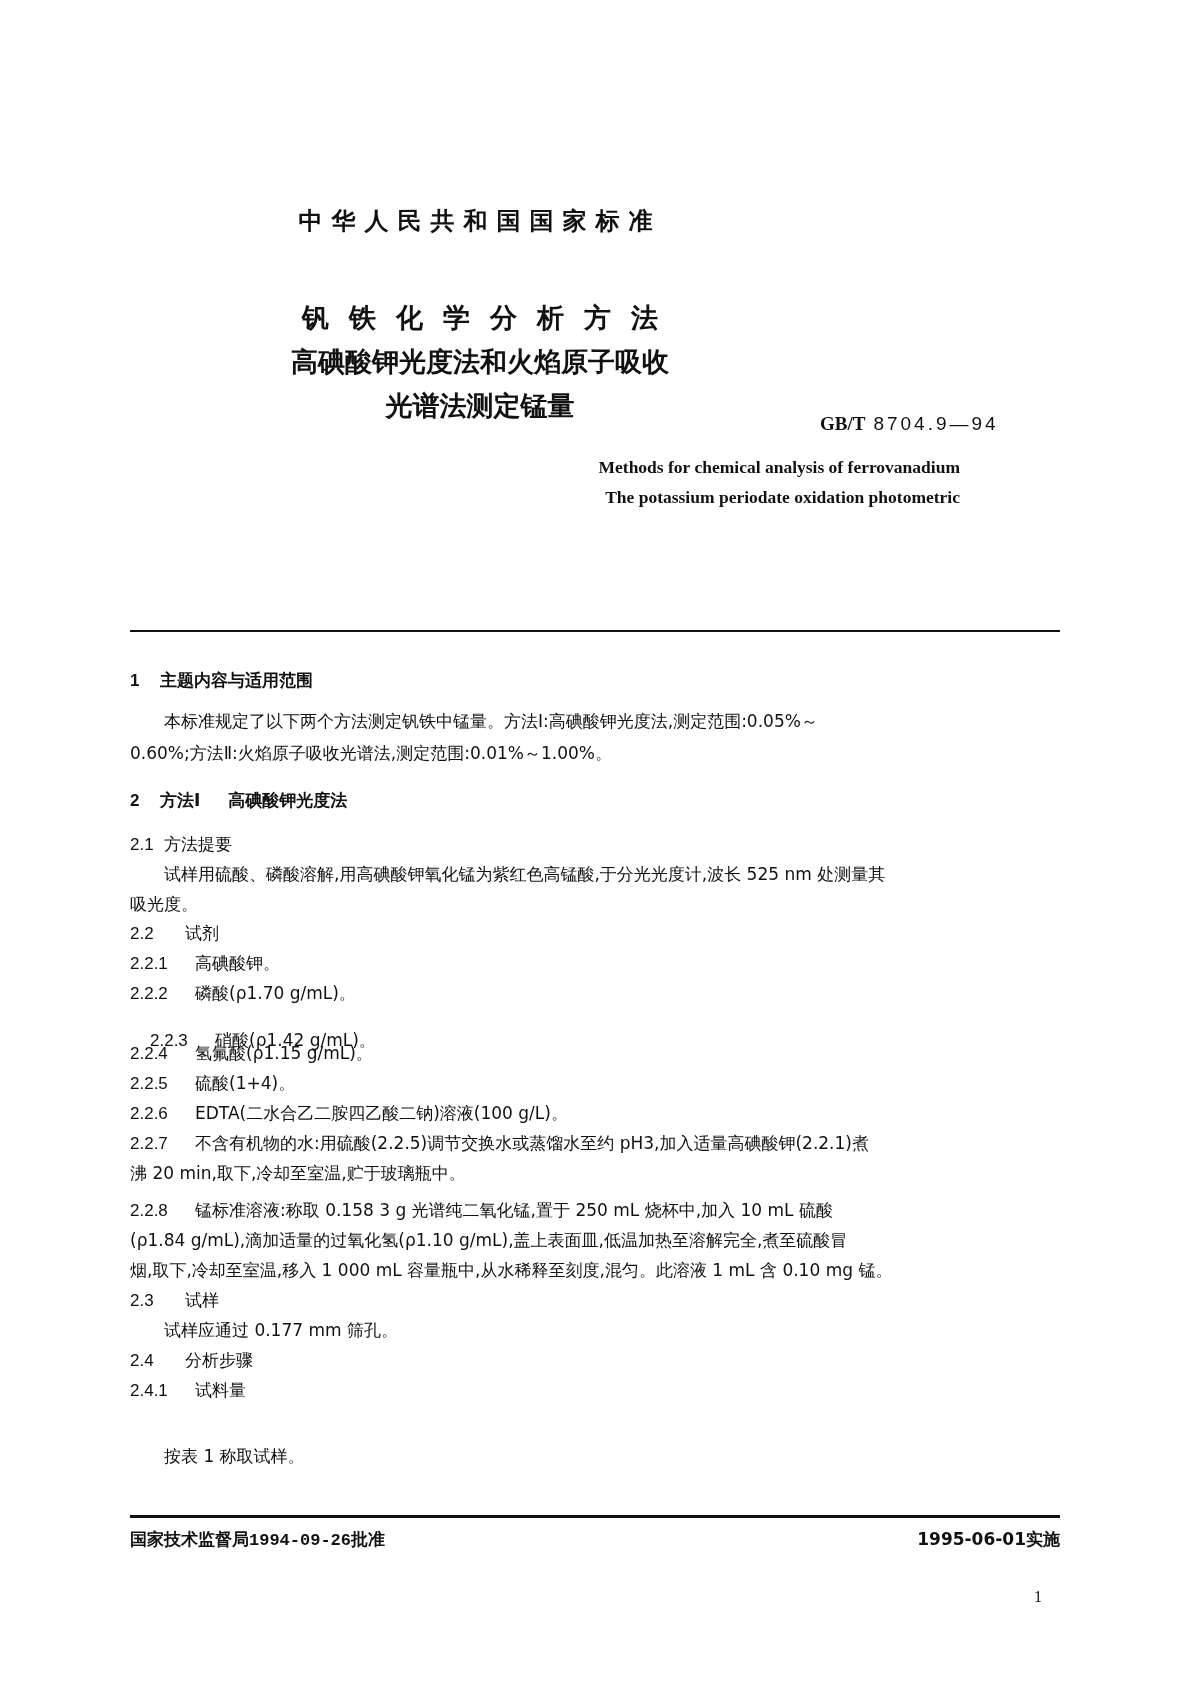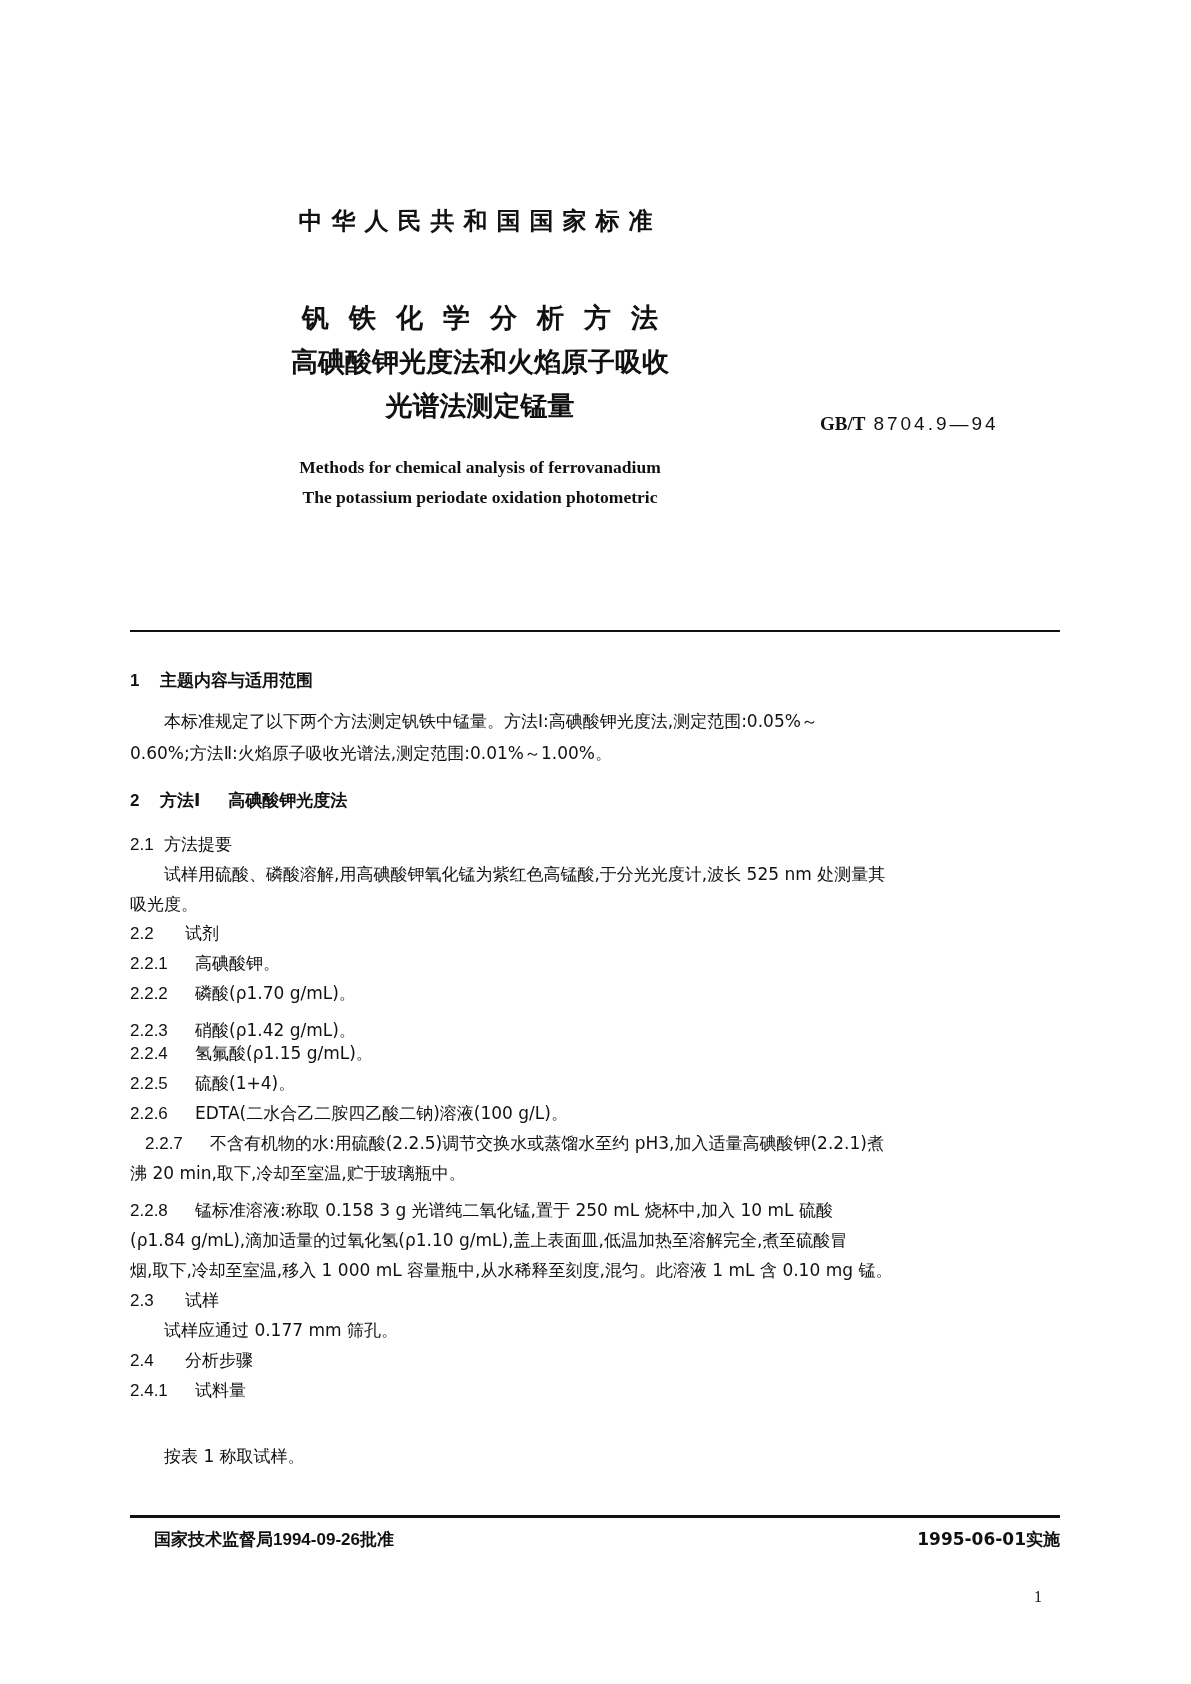--- a/index.html
+++ b/index.html
@@ -47,7 +47,7 @@
 
     .title-en {
       left: 0; width: 960px;
-      text-align: center;
+      text-align: right;
       font-family: "Liberation Serif", serif;
       font-weight: bold;
       font-size: 17.5px;

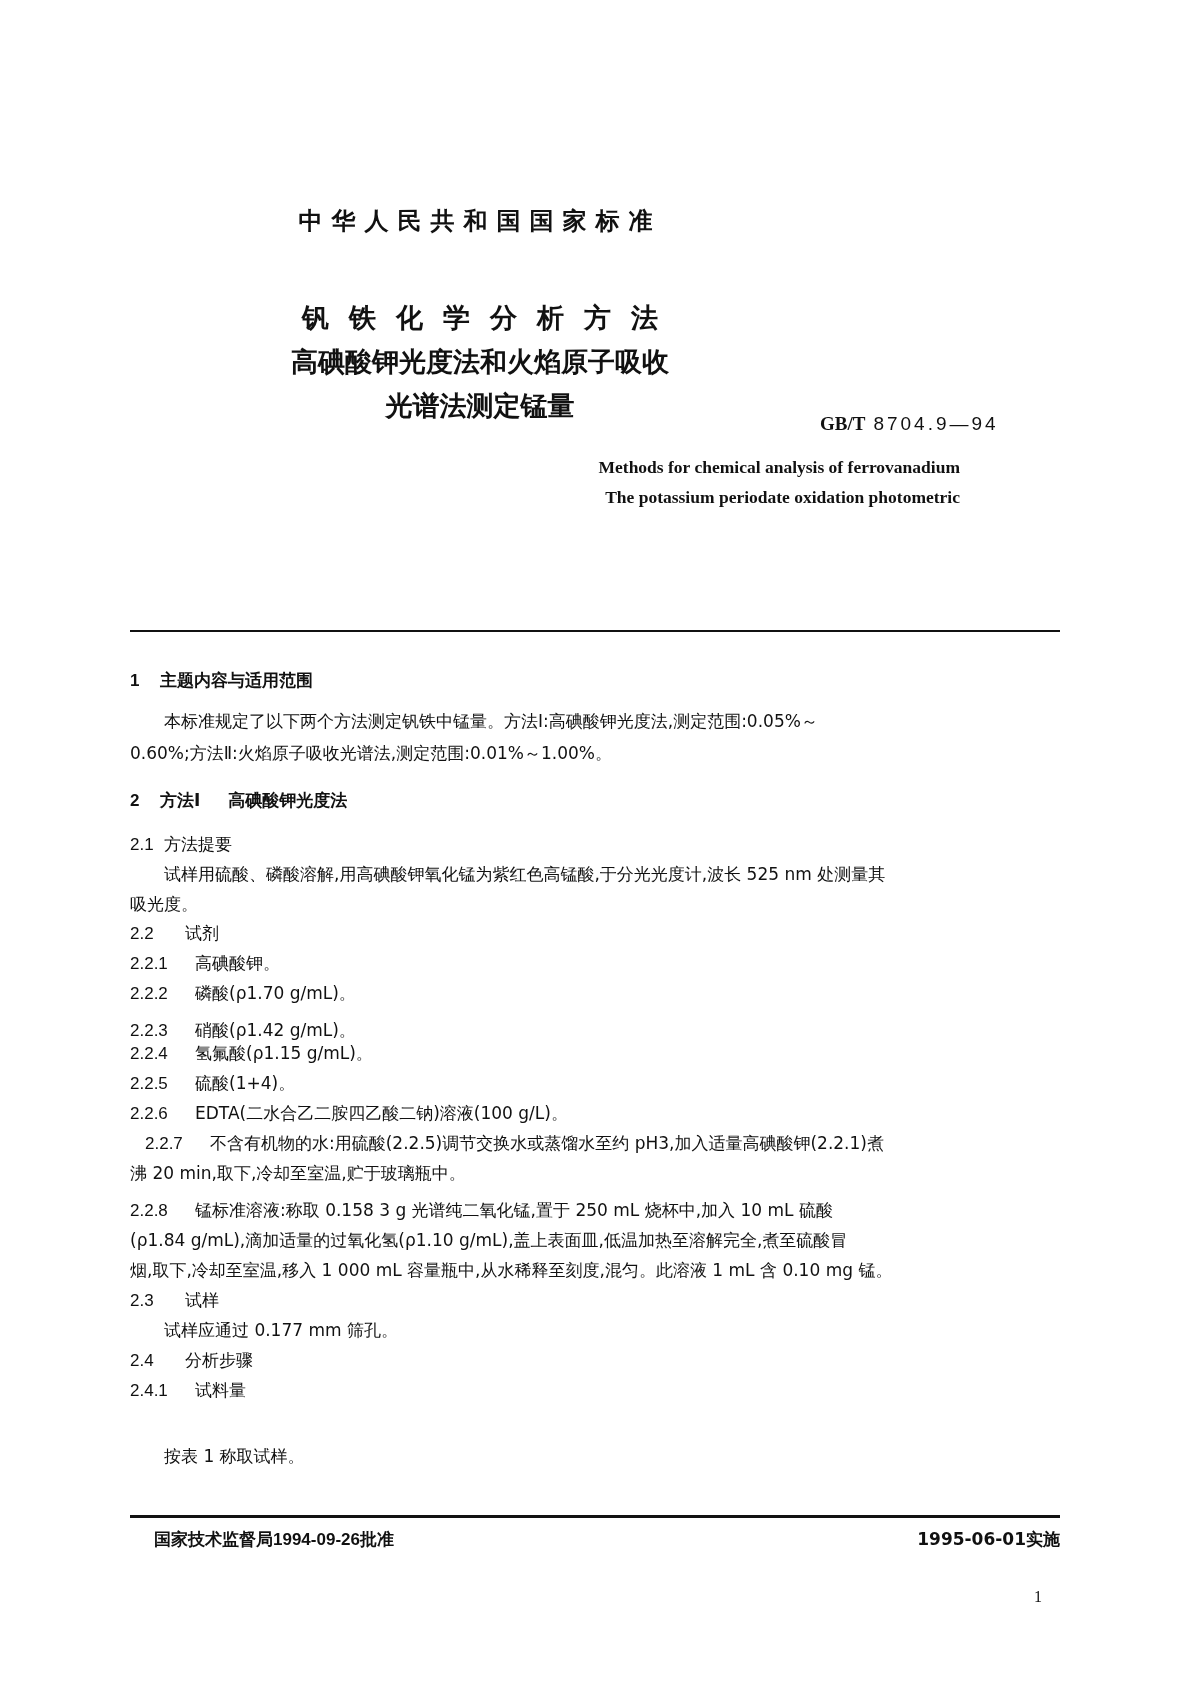--- a/index.html
+++ b/index.html
@@ -152,7 +152,7 @@
   <div class="line" style="top:313px;">
     <span class="num-col w3">2.2.2</span><span>磷酸(ρ1.70 g/mL)。</span>
   </div>
-  <div class="line" style="top:350px;">
+  <div class="line" style="top:360px;margin-left:20px;">
     <span class="num-col w3">2.2.3</span><span>硝酸(ρ1.42 g/mL)。</span>
   </div>
   <div class="line" style="top:373px;">

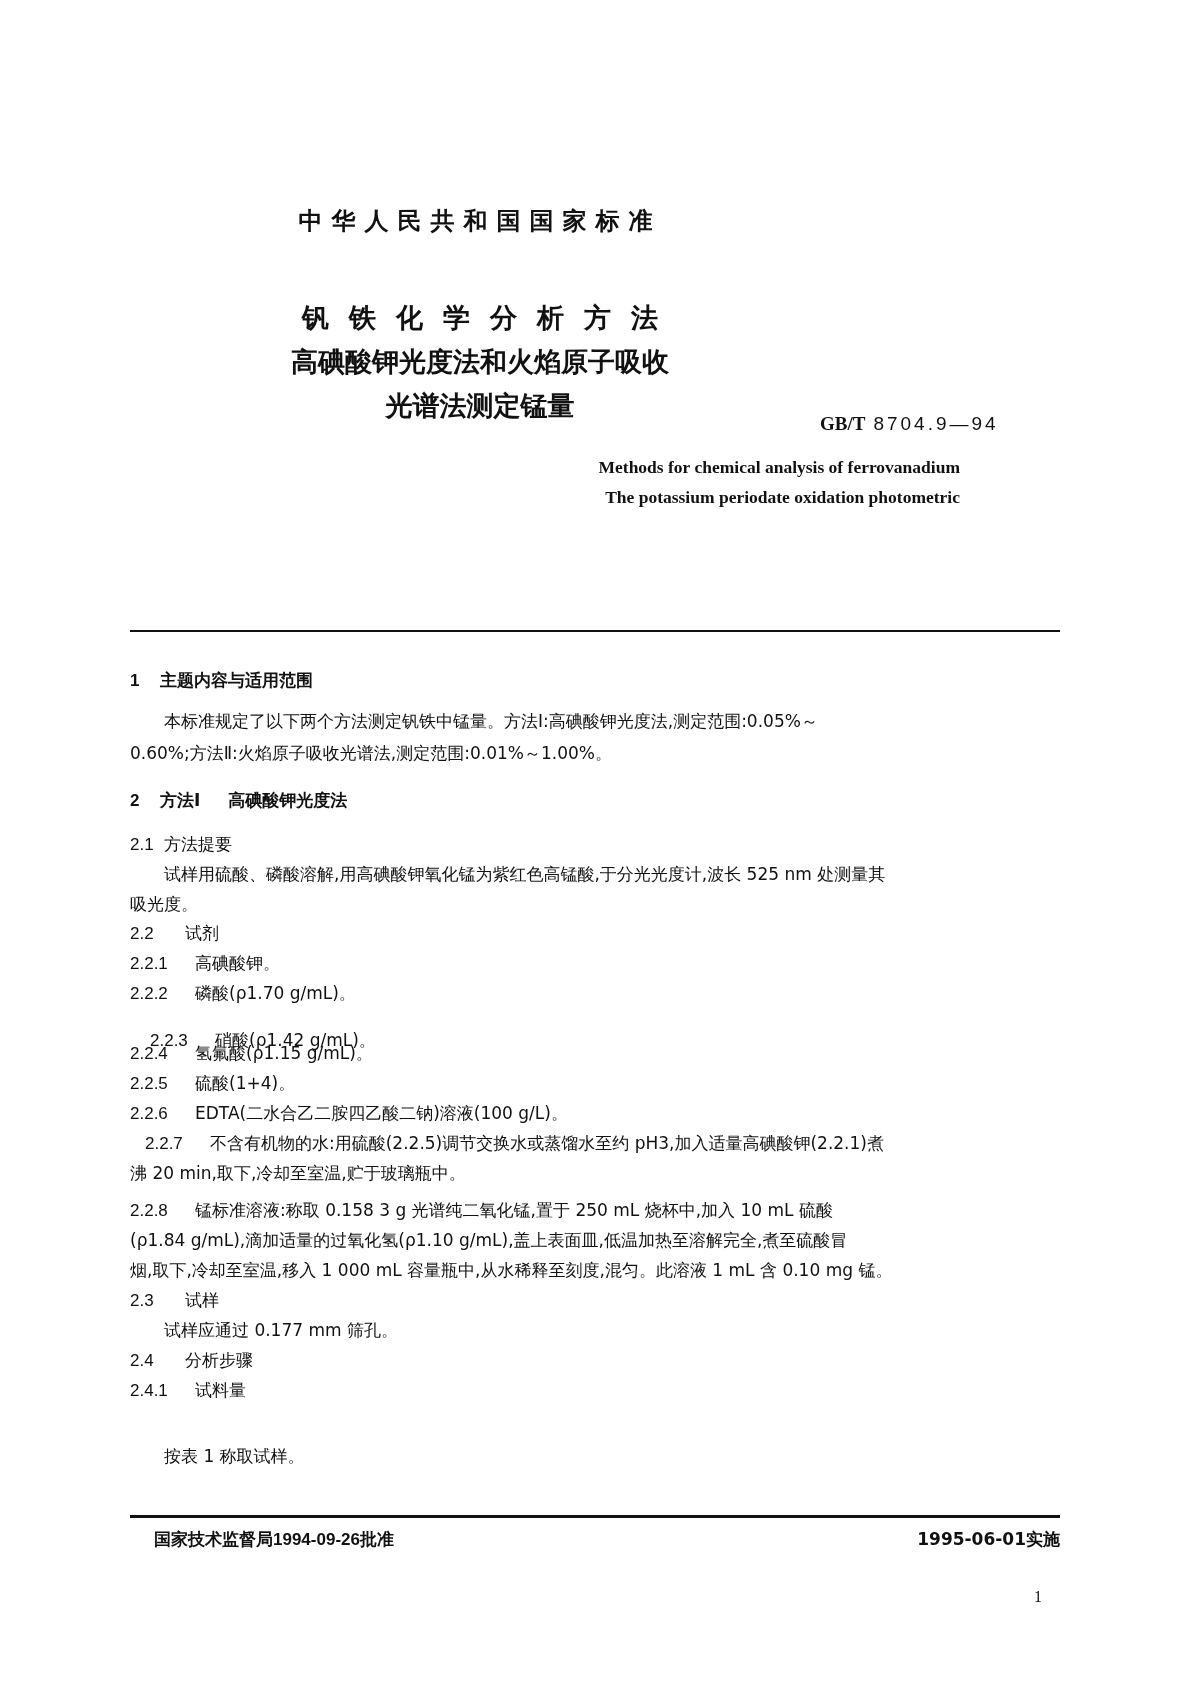--- a/index.html
+++ b/index.html
@@ -164,7 +164,7 @@
   <div class="line" style="top:433px;">
     <span class="num-col w3">2.2.6</span><span>EDTA(二水合乙二胺四乙酸二钠)溶液(100 g/L)。</span>
   </div>
-  <div class="line" style="top:463px;margin-left:15px;">
+  <div class="line" style="top:463px;">
     <span class="num-col w3">2.2.7</span><span>不含有机物的水:用硫酸(2.2.5)调节交换水或蒸馏水至约 pH3,加入适量高碘酸钾(2.2.1)煮</span>
   </div>
   <div class="line" style="top:493px;">沸 20 min,取下,冷却至室温,贮于玻璃瓶中。</div>

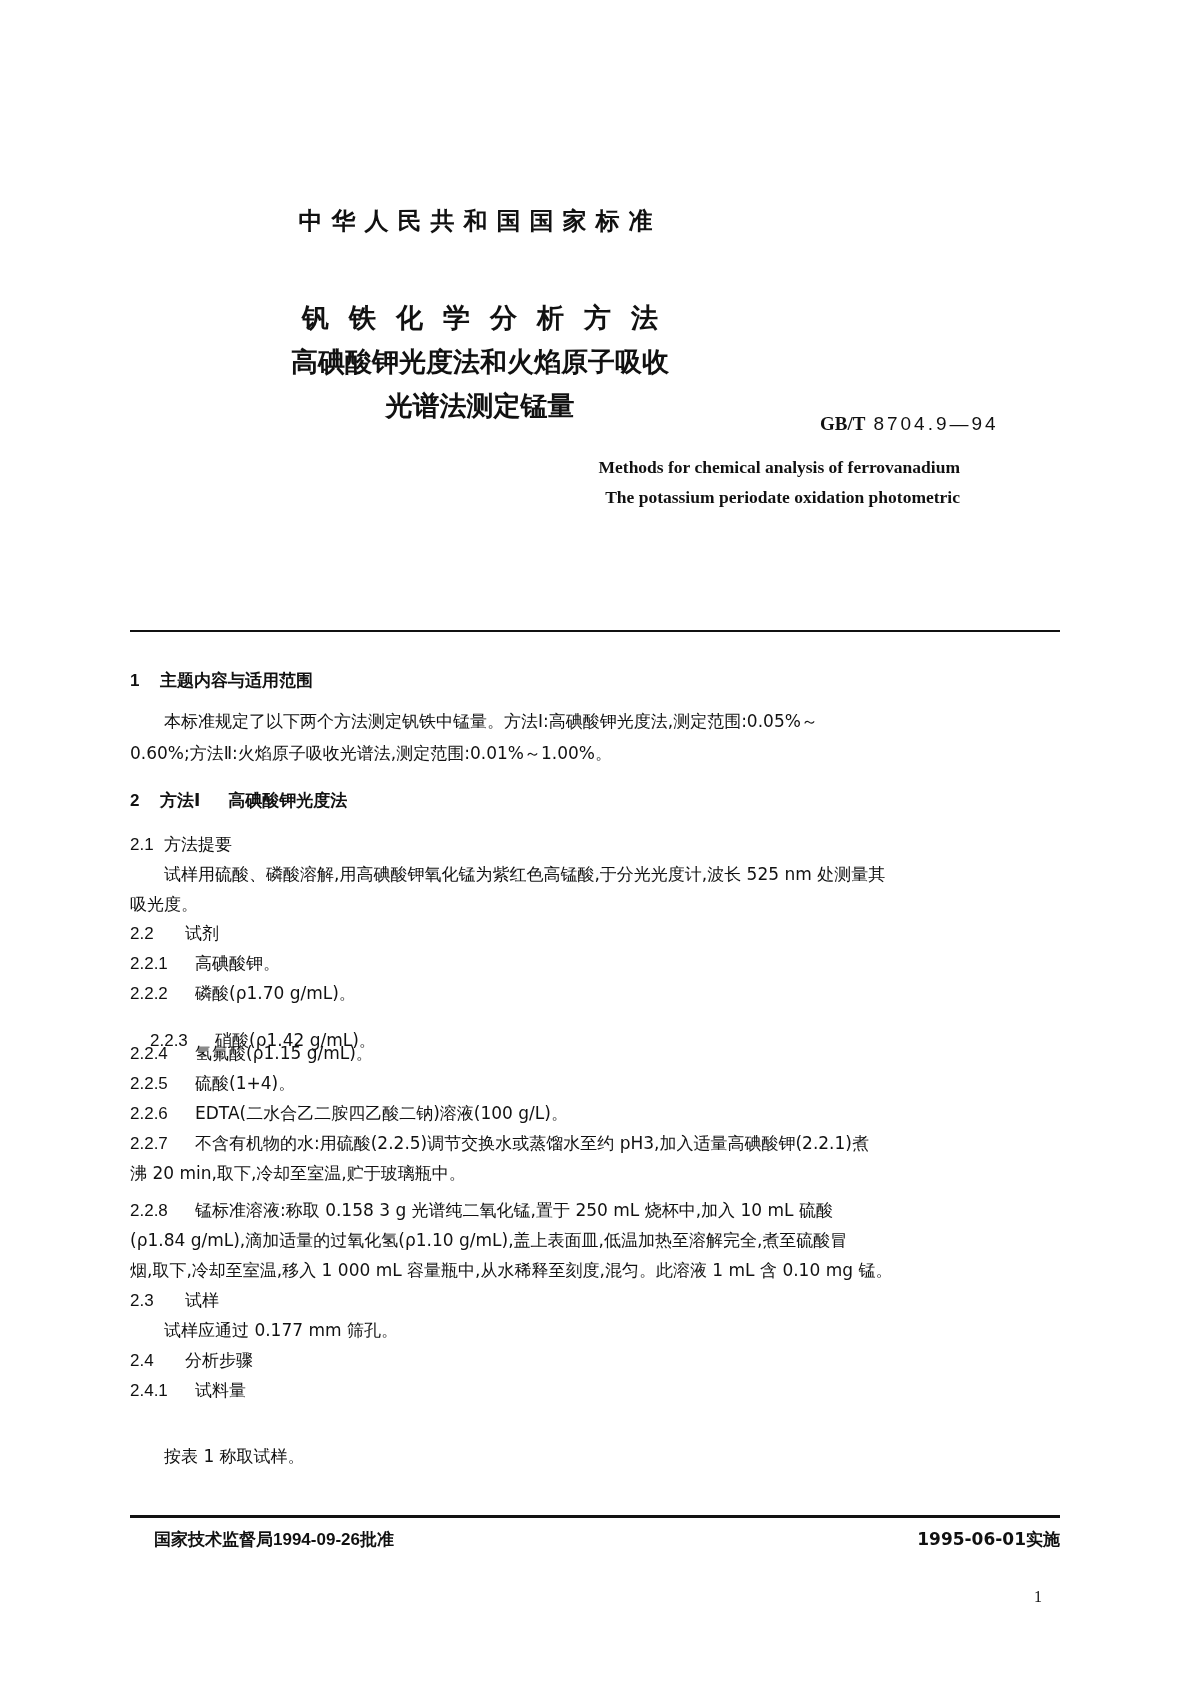--- a/index.html
+++ b/index.html
@@ -87,10 +87,9 @@
 
     .footer-left {
       left: 130px; top: 1528px;
-      font-family: Liberation Sans, sans-serif;
+      font-family: Liberation Mono, monospace;
       font-weight: bold;
       font-size: 17px;
-      margin-left: 24px;
     }
     .footer-right {
       right: 131px; top: 1528px;

